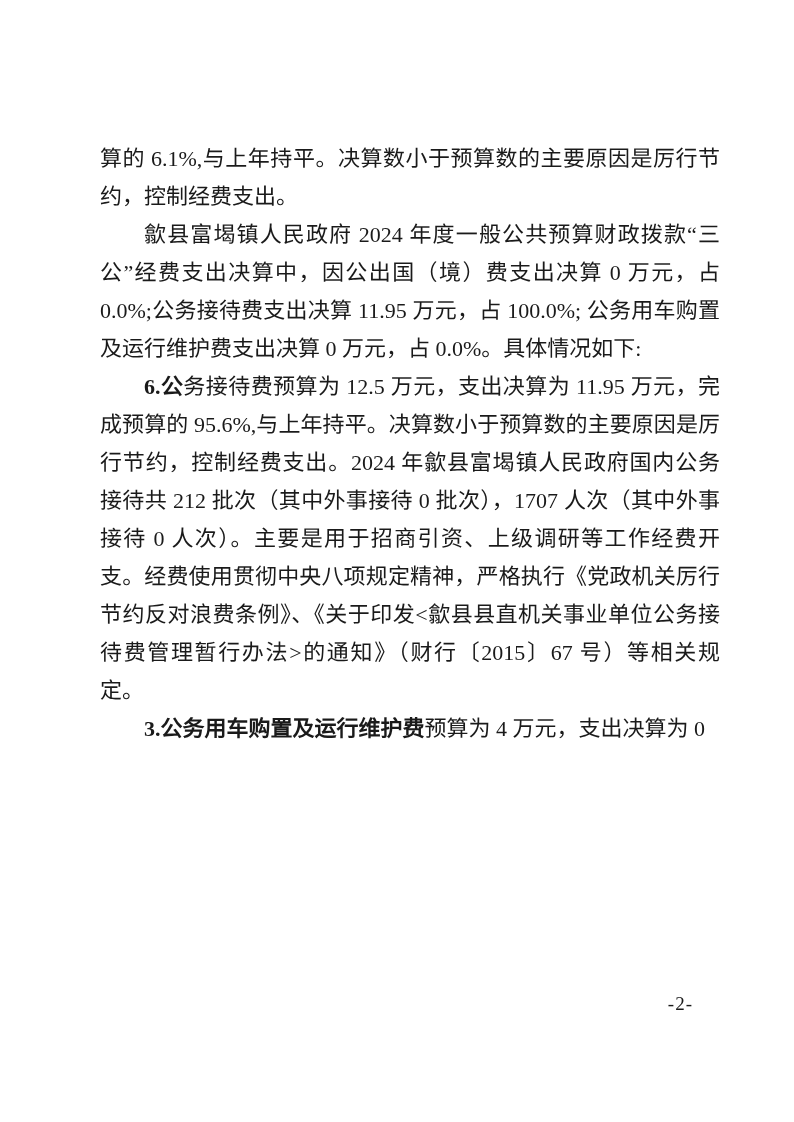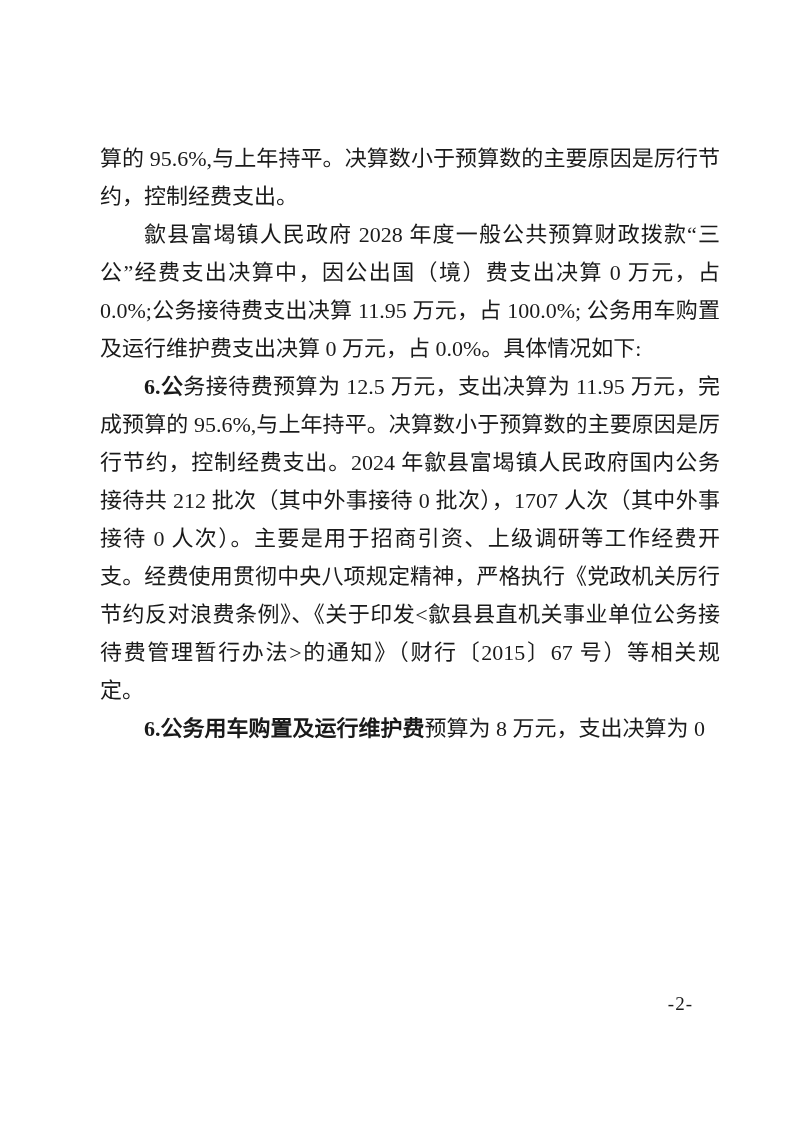--- a/index.html
+++ b/index.html
@@ -56,7 +56,7 @@
 <div class="page">
   <div class="content">
 
-    <p><span>算的 95.6%,与上年持平。决算数小于预算数的主要原因是厉行节约，控制经费支出。</span></p>
+    <p><span>算的 6.1%,与上年持平。决算数小于预算数的主要原因是厉行节约，控制经费支出。</span></p>
 
 
     <p class="indent"><span>歙县富堨镇人民政府 2028 年度一般公共预算财政拨款“三公”经费支出决算中，因公出国（境）费支出决算 0 万元，占 0.0%;公务接待费支出决算 11.95 万元，占 100.0%; 公务用车购置及运行维护费支出决算 0 万元，占 0.0%。具体情况如下:</span></p>

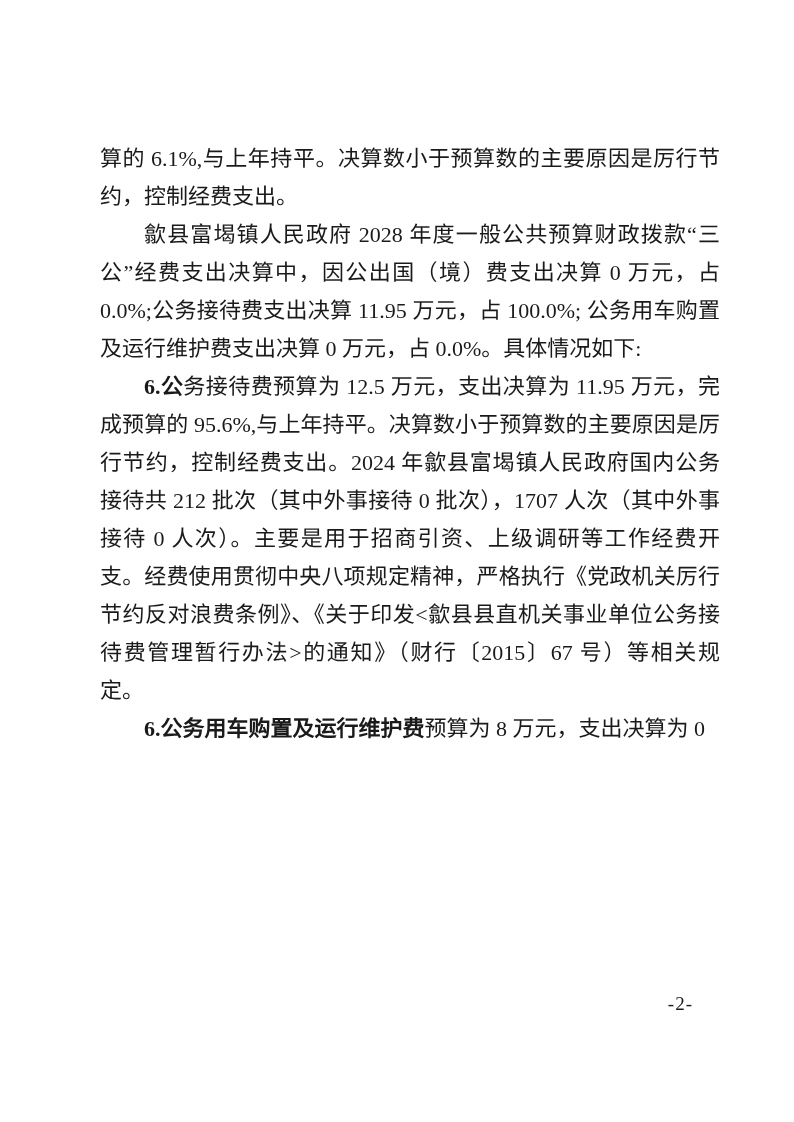--- a/index.html
+++ b/index.html
@@ -59,7 +59,7 @@
     <p><span>算的 6.1%,与上年持平。决算数小于预算数的主要原因是厉行节约，控制经费支出。</span></p>
 
 
-    <p class="indent"><span>歙县富堨镇人民政府 2028 年度一般公共预算财政拨款“三公”经费支出决算中，因公出国（境）费支出决算 0 万元，占 0.0%;公务接待费支出决算 11.95 万元，占 100.0%; 公务用车购置及运行维护费支出决算 0 万元，占 0.0%。具体情况如下:</span></p>
+    <p class="indent"><span>歙县富堨镇人民政府 2024 年度一般公共预算财政拨款“三公”经费支出决算中，因公出国（境）费支出决算 0 万元，占 0.0%;公务接待费支出决算 11.95 万元，占 100.0%; 公务用车购置及运行维护费支出决算 0 万元，占 0.0%。具体情况如下:</span></p>
 
 
     <p class="indent"><b class="lead">6.公</b><span>务接待费预算为 12.5 万元，支出决算为 11.95 万元，完成预算的 95.6%,与上年持平。决算数小于预算数的主要原因是厉行节约，控制经费支出。2024 年歙县富堨镇人民政府国内公务接待共 212 批次（其中外事接待 0 批次），1707 人次（其中外事接待 0 人次）。主要是用于招商引资、上级调研等工作经费开支。经费使用贯彻中央八项规定精神，严格执行《党政机关厉行节约反对浪费条例》、《关于印发&lt;歙县县直机关事业单位公务接待费管理暂行办法&gt;的通知》（财行〔2015〕67 号）等相关规定。</span></p>

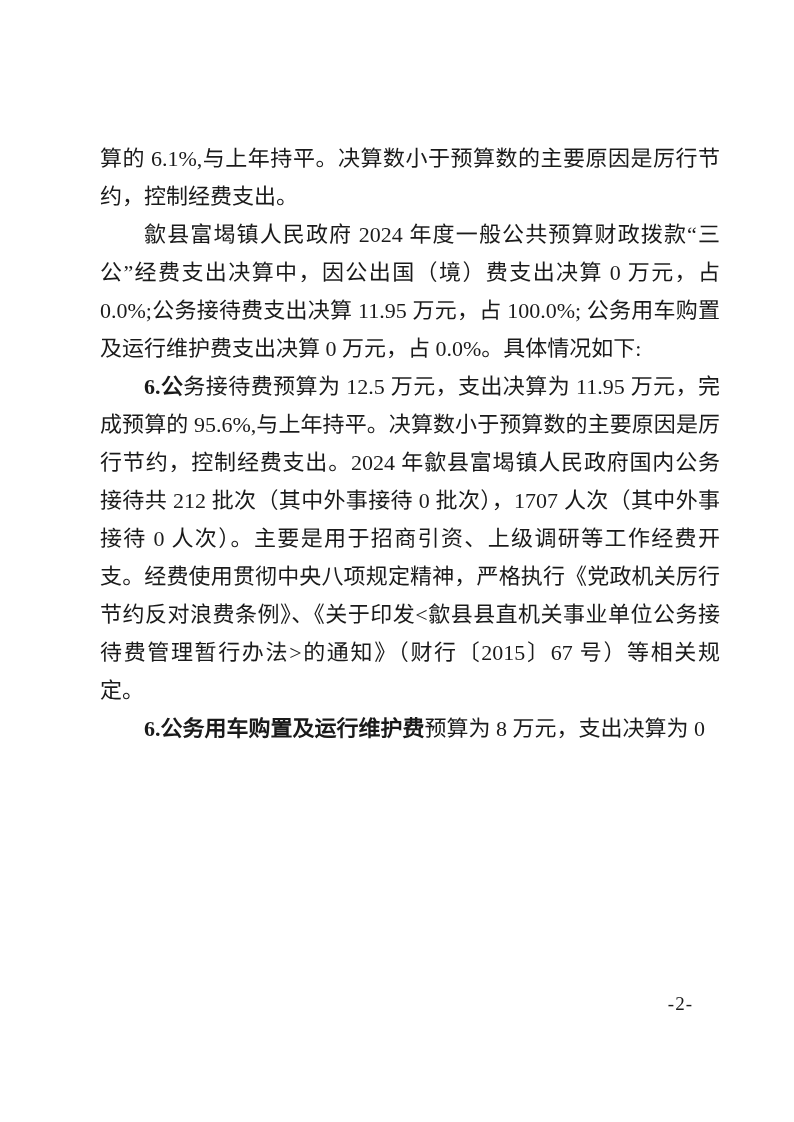--- a/index.html
+++ b/index.html
@@ -64,7 +64,7 @@
 
     <p class="indent"><b class="lead">6.公</b><span>务接待费预算为 12.5 万元，支出决算为 11.95 万元，完成预算的 95.6%,与上年持平。决算数小于预算数的主要原因是厉行节约，控制经费支出。2024 年歙县富堨镇人民政府国内公务接待共 212 批次（其中外事接待 0 批次），1707 人次（其中外事接待 0 人次）。主要是用于招商引资、上级调研等工作经费开支。经费使用贯彻中央八项规定精神，严格执行《党政机关厉行节约反对浪费条例》、《关于印发&lt;歙县县直机关事业单位公务接待费管理暂行办法&gt;的通知》（财行〔2015〕67 号）等相关规定。</span></p>
 
-    <p class="indent"><b class="lead">6.公务用车购置及运行维护费</b><span>预算为 8 万元，支出决算为 0</span></p>
+    <p class="indent"><b class="lead">3.公务用车购置及运行维护费</b><span>预算为 8 万元，支出决算为 0</span></p>
 
   </div>
 

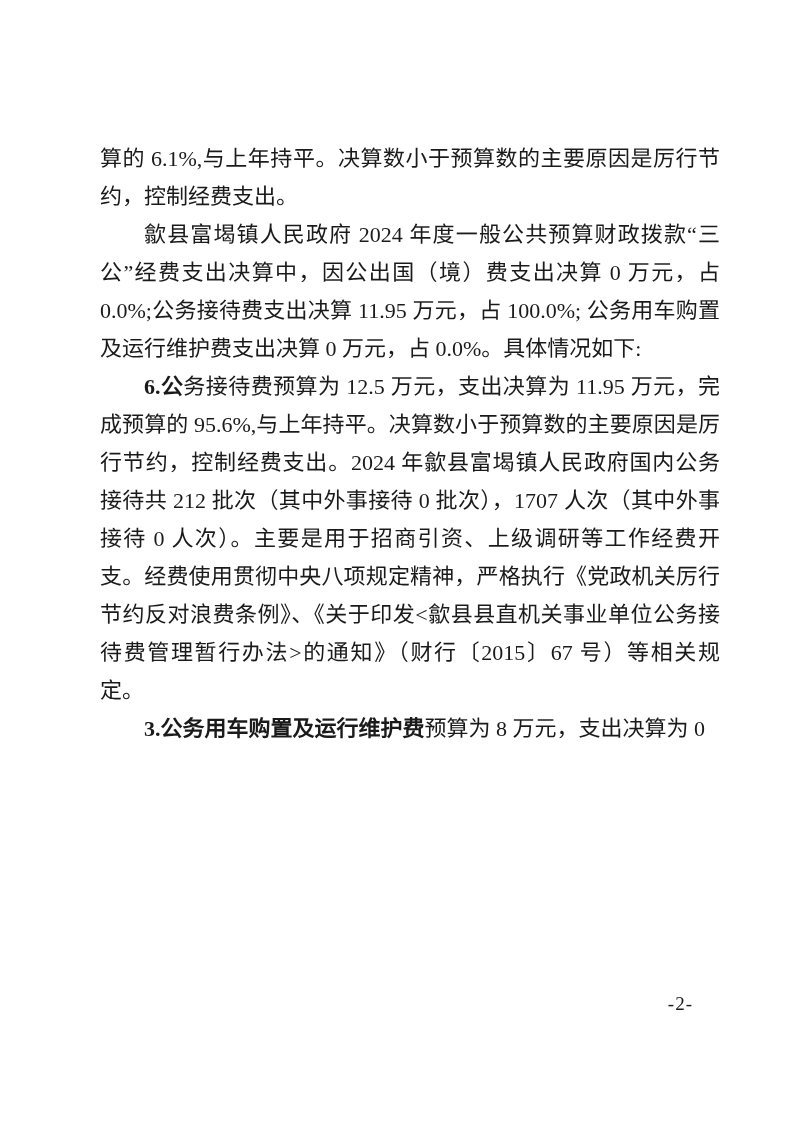--- a/index.html
+++ b/index.html
@@ -64,7 +64,7 @@
 
     <p class="indent"><b class="lead">6.公</b><span>务接待费预算为 12.5 万元，支出决算为 11.95 万元，完成预算的 95.6%,与上年持平。决算数小于预算数的主要原因是厉行节约，控制经费支出。2024 年歙县富堨镇人民政府国内公务接待共 212 批次（其中外事接待 0 批次），1707 人次（其中外事接待 0 人次）。主要是用于招商引资、上级调研等工作经费开支。经费使用贯彻中央八项规定精神，严格执行《党政机关厉行节约反对浪费条例》、《关于印发&lt;歙县县直机关事业单位公务接待费管理暂行办法&gt;的通知》（财行〔2015〕67 号）等相关规定。</span></p>
 
-    <p class="indent"><b class="lead">3.公务用车购置及运行维护费</b><span>预算为 8 万元，支出决算为 0</span></p>
+    <p class="indent"><b class="lead">3.公务用车购置及运行维护费</b><span>预算为 4 万元，支出决算为 0</span></p>
 
   </div>
 

